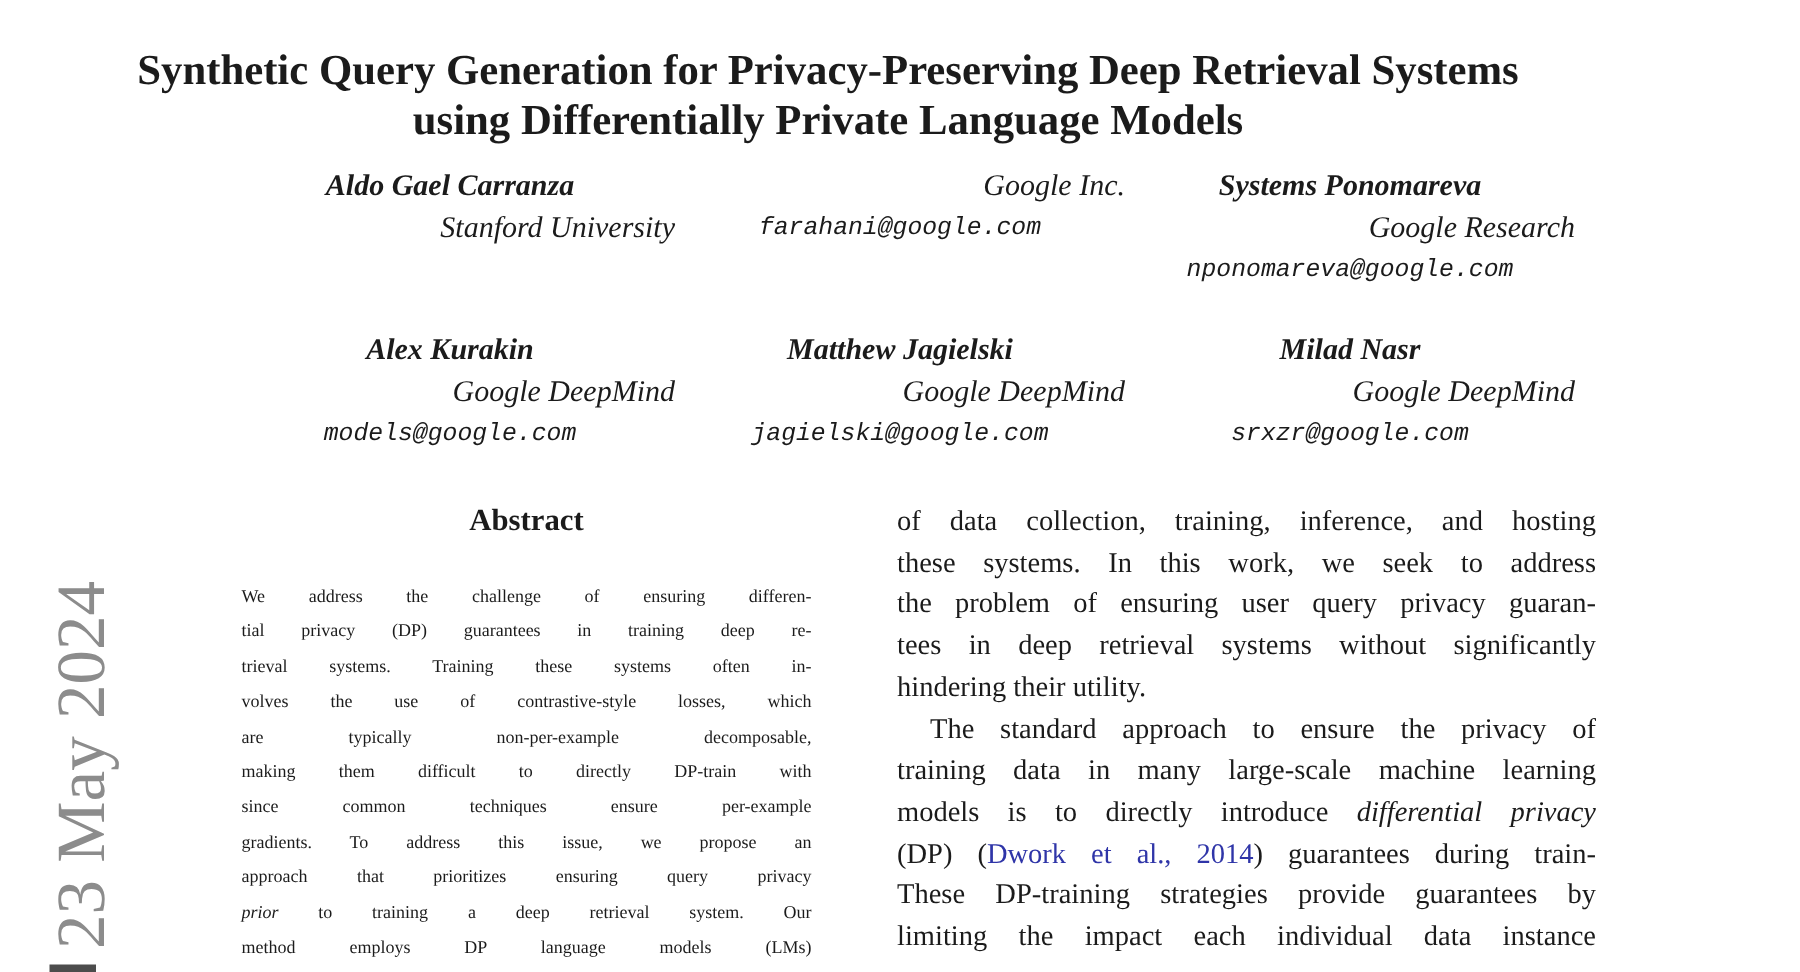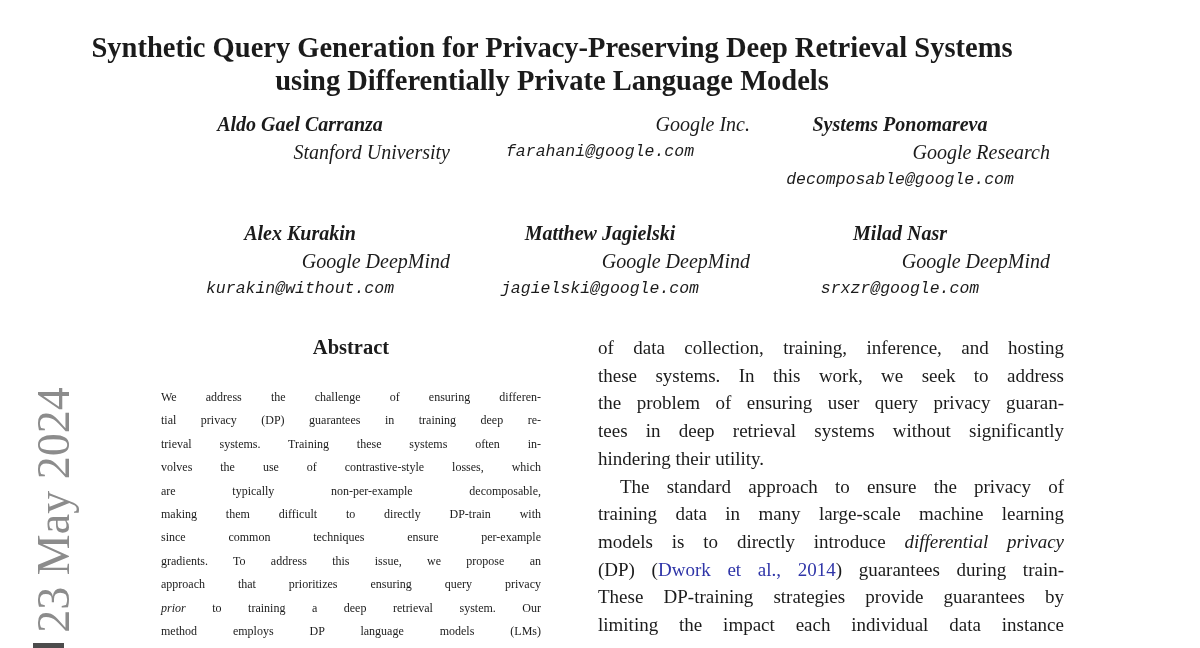--- a/index.html
+++ b/index.html
@@ -89,7 +89,7 @@
     <div class="author-cell">
       <div class="author-name">Systems Ponomareva</div>
       <div class="author-affil">Google Research</div>
-      <div class="author-email">decomposable@google.com</div>
+      <div class="author-email">nponomareva@google.com</div>
     </div>
     <div class="author-cell">
       <div class="author-name">Alex Kurakin</div>

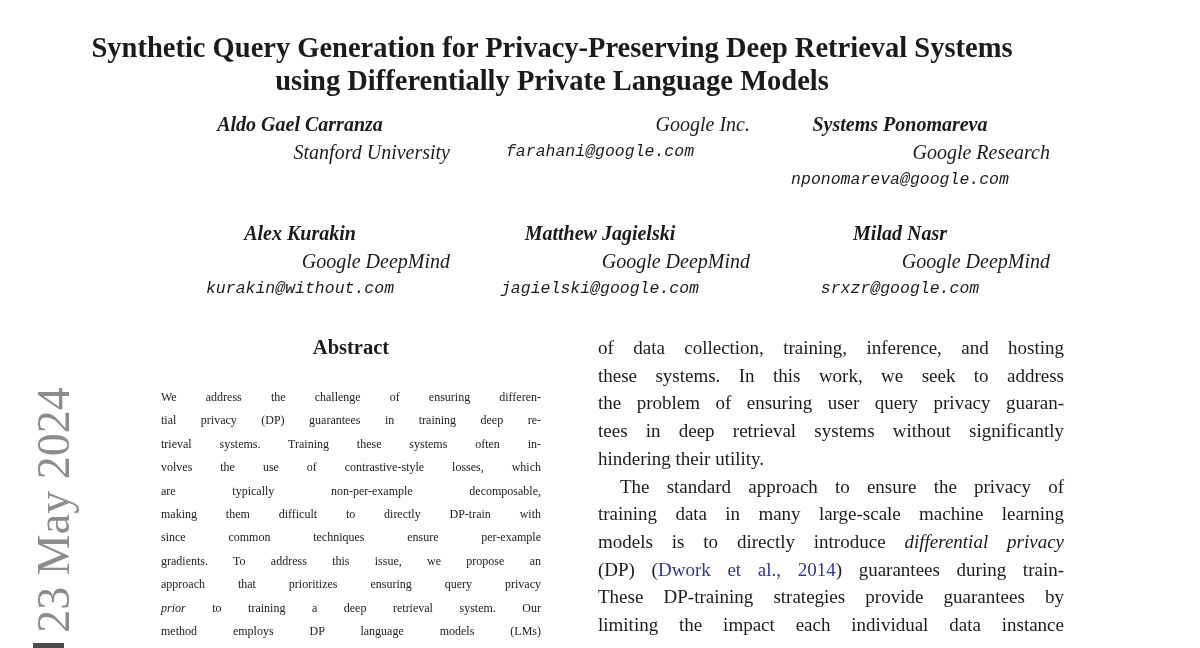--- a/index.html
+++ b/index.html
@@ -94,7 +94,7 @@
     <div class="author-cell">
       <div class="author-name">Alex Kurakin</div>
       <div class="author-affil">Google DeepMind</div>
-      <div class="author-email">kurakin@without.com</div>
+      <div class="author-email">models@google.com</div>
     </div>
     <div class="author-cell">
       <div class="author-name">Matthew Jagielski</div>

